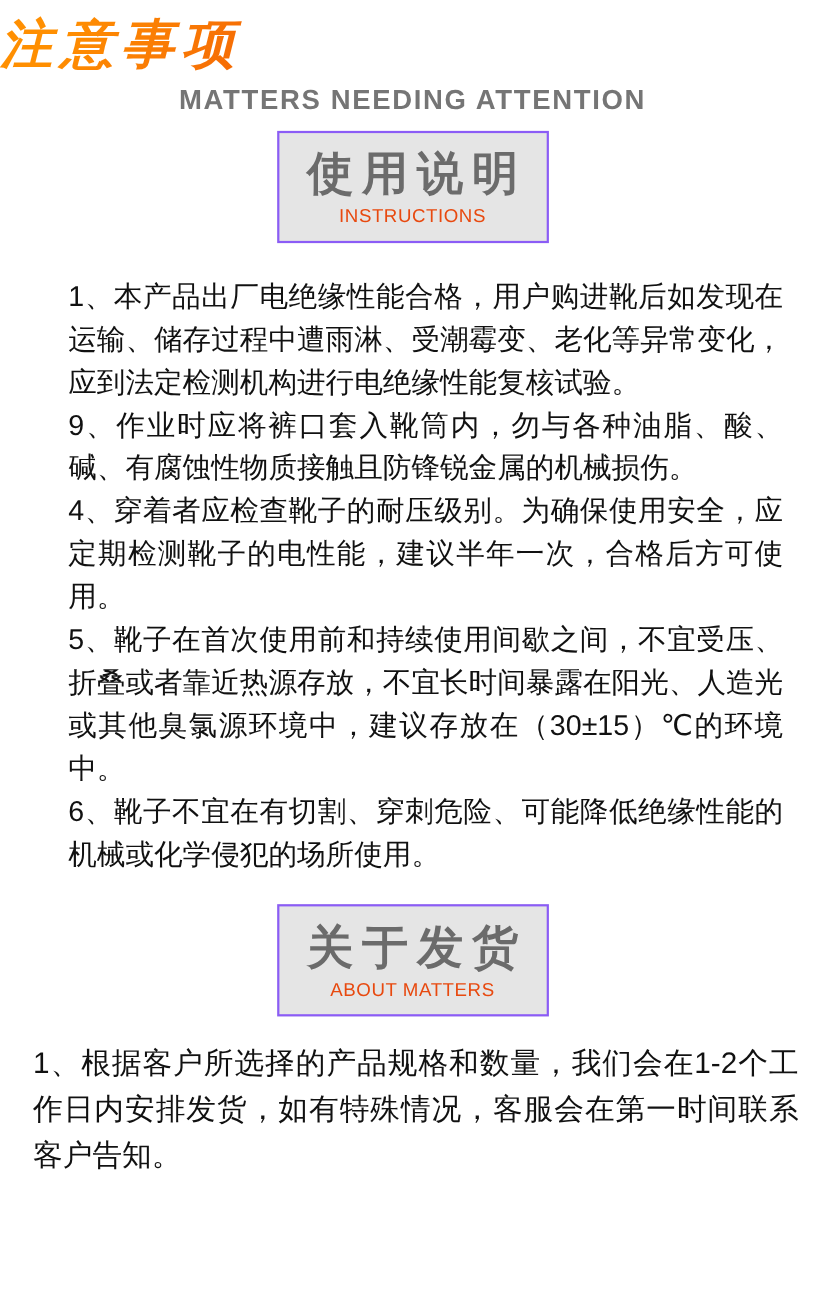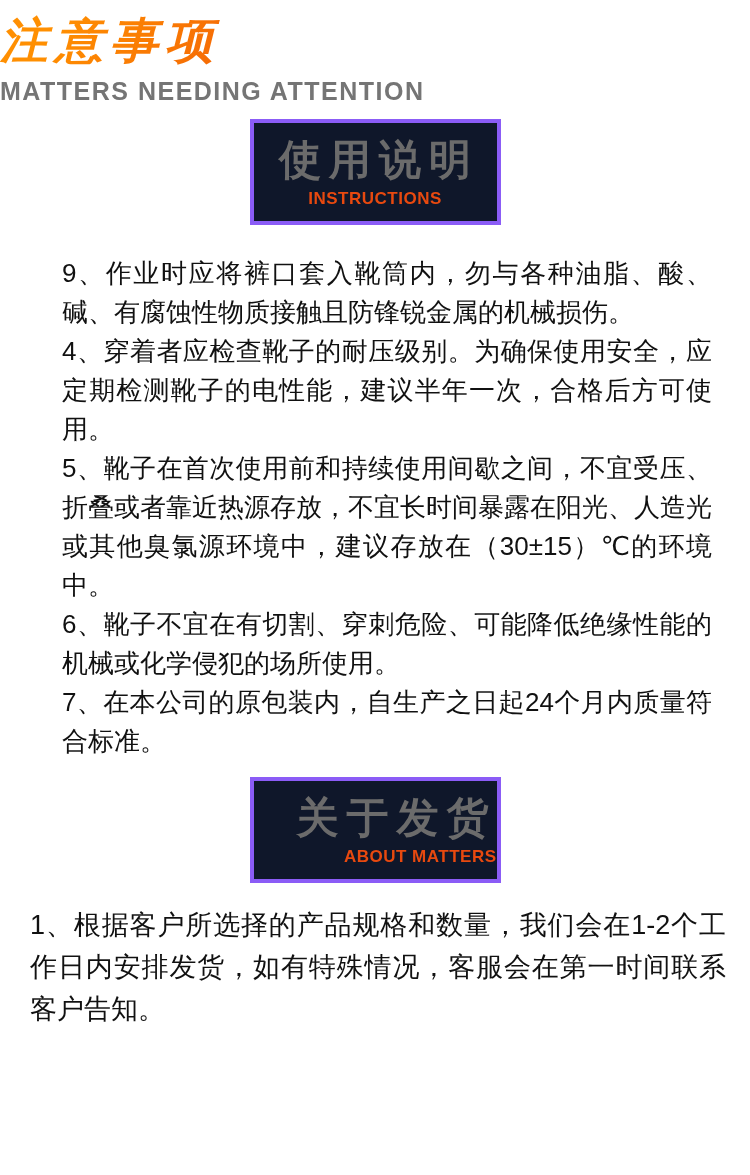--- a/index.html
+++ b/index.html
@@ -32,6 +32,7 @@
   }
   .main-subtitle {
     margin-top: 9px;
+    text-align: center;
     font-size: 25px;
     line-height: 28px;
     font-weight: bold;

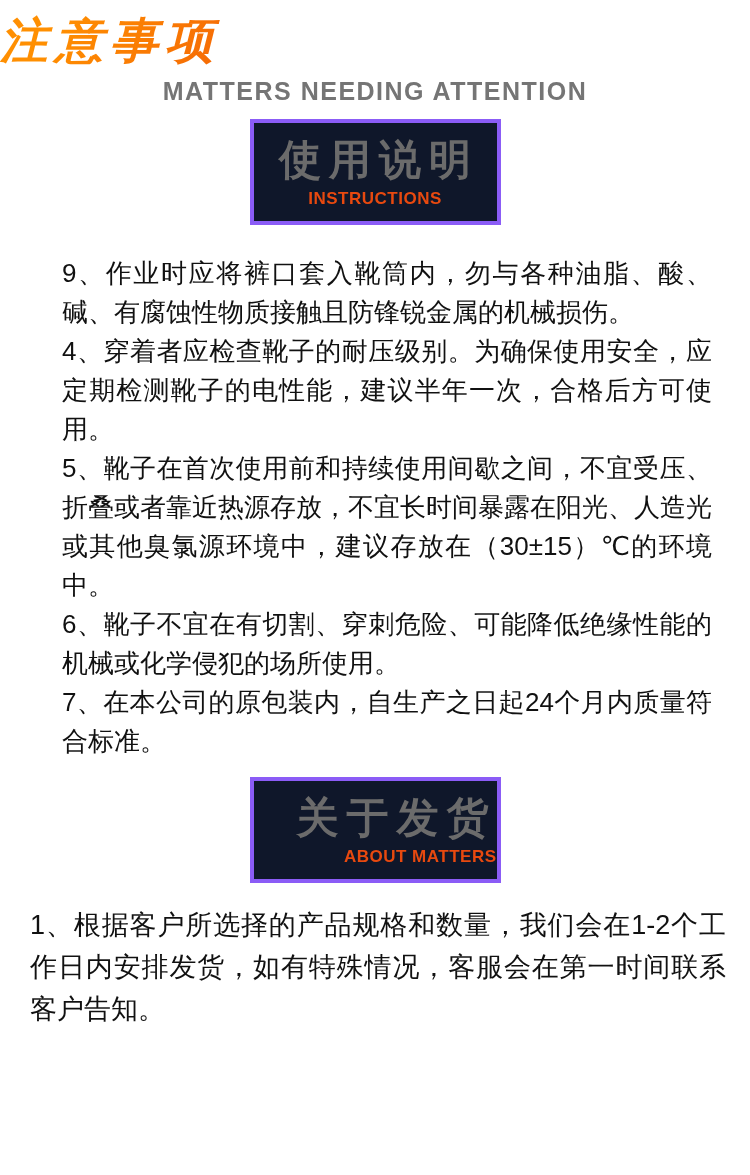--- a/index.html
+++ b/index.html
@@ -43,8 +43,8 @@
   .badge {
     width: 243px;
     margin: 14px auto 0 auto;
-    border: 4px solid #8b5cf6;
-    background: #0f172a;
+    border: 2px solid #8b5cf6;
+    background: #e5e5e5;
     text-align: center;
     padding: 15px 0 13px 0;
   }

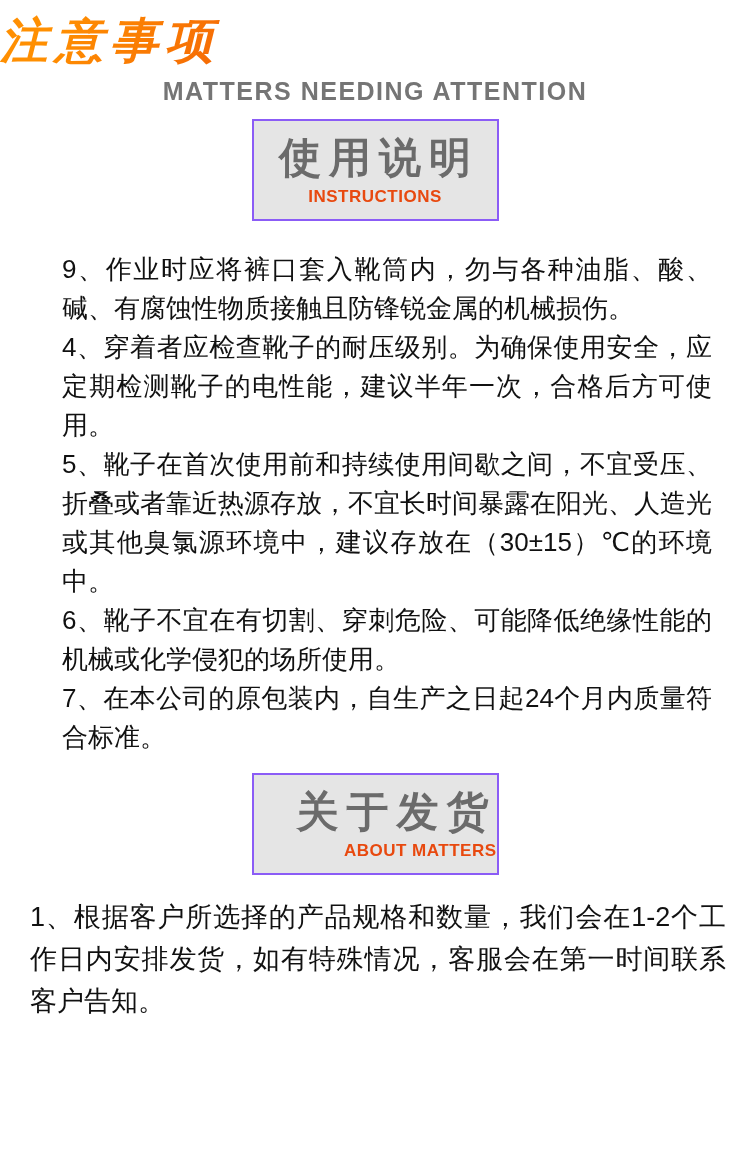--- a/index.html
+++ b/index.html
@@ -60,7 +60,7 @@
     margin-top: 7px;
     font-size: 17px;
     line-height: 19px;
-    font-weight: bold;
+    font-weight: normal;
     letter-spacing: 0.5px;
     color: #e8490f;
   }

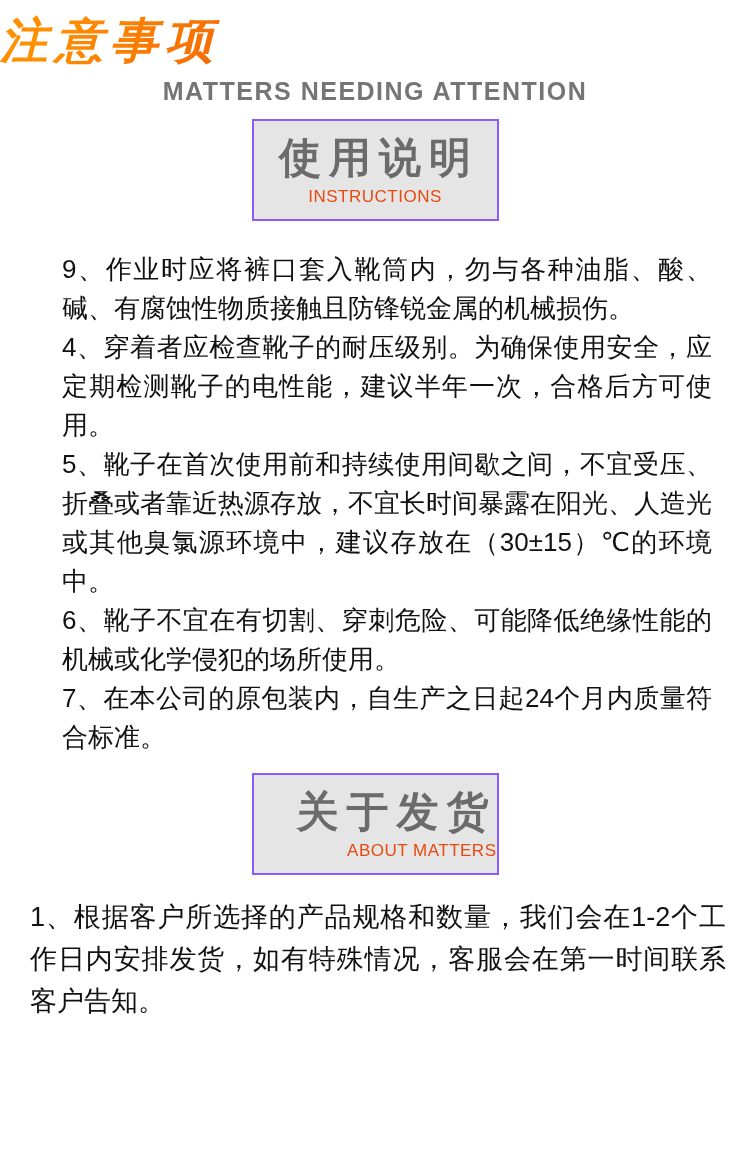--- a/index.html
+++ b/index.html
@@ -109,6 +109,7 @@
     </div>
 
     <div class="instructions-list">
+      <p>1、本产品出厂电绝缘性能合格，用户购进靴后如发现在运输、储存过程中遭雨淋、受潮霉变、老化等异常变化，应到法定检测机构进行电绝缘性能复核试验。</p>
       <p>9、作业时应将裤口套入靴筒内，勿与各种油脂、酸、碱、有腐蚀性物质接触且防锋锐金属的机械损伤。</p>
       <p>4、穿着者应检查靴子的耐压级别。为确保使用安全，应定期检测靴子的电性能，建议半年一次，合格后方可使用。</p>
       <p>5、靴子在首次使用前和持续使用间歇之间，不宜受压、折叠或者靠近热源存放，不宜长时间暴露在阳光、人造光或其他臭氯源环境中，建议存放在（30±15）℃的环境中。</p>

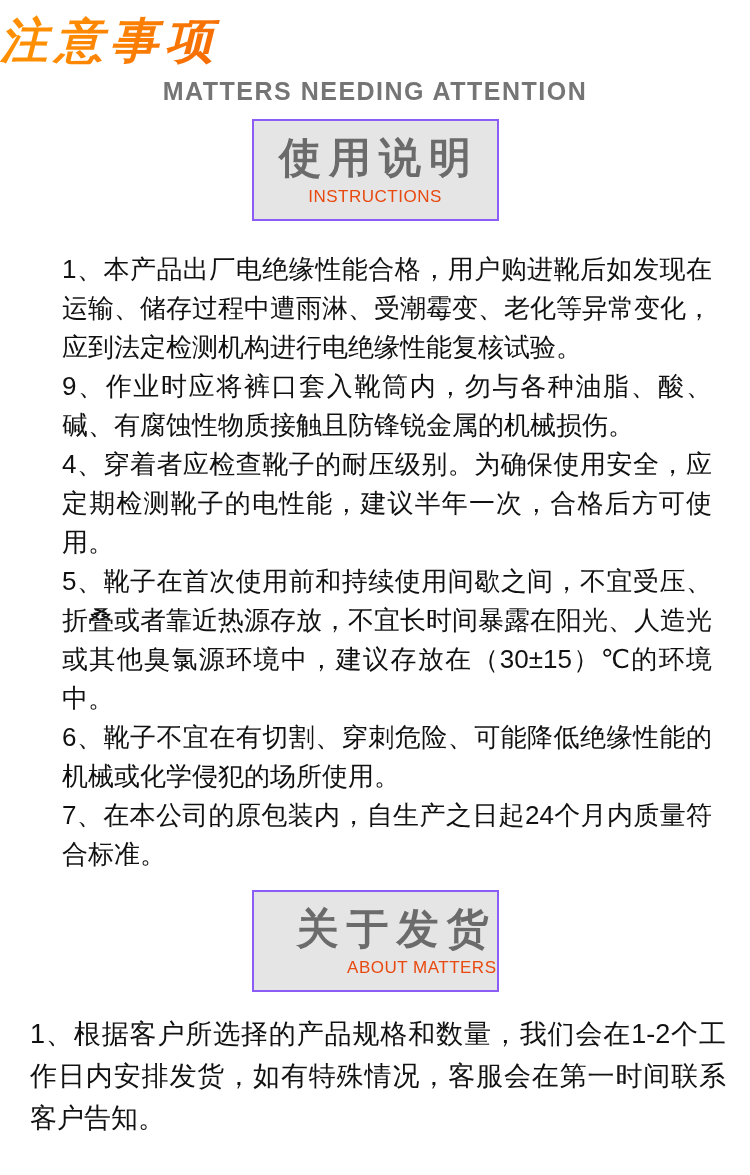--- a/index.html
+++ b/index.html
@@ -114,7 +114,6 @@
       <p>4、穿着者应检查靴子的耐压级别。为确保使用安全，应定期检测靴子的电性能，建议半年一次，合格后方可使用。</p>
       <p>5、靴子在首次使用前和持续使用间歇之间，不宜受压、折叠或者靠近热源存放，不宜长时间暴露在阳光、人造光或其他臭氯源环境中，建议存放在（30±15）℃的环境中。</p>
       <p>6、靴子不宜在有切割、穿刺危险、可能降低绝缘性能的机械或化学侵犯的场所使用。</p>
-      <p>7、在本公司的原包装内，自生产之日起24个月内质量符合标准。</p>
     </div>
   </section>
 

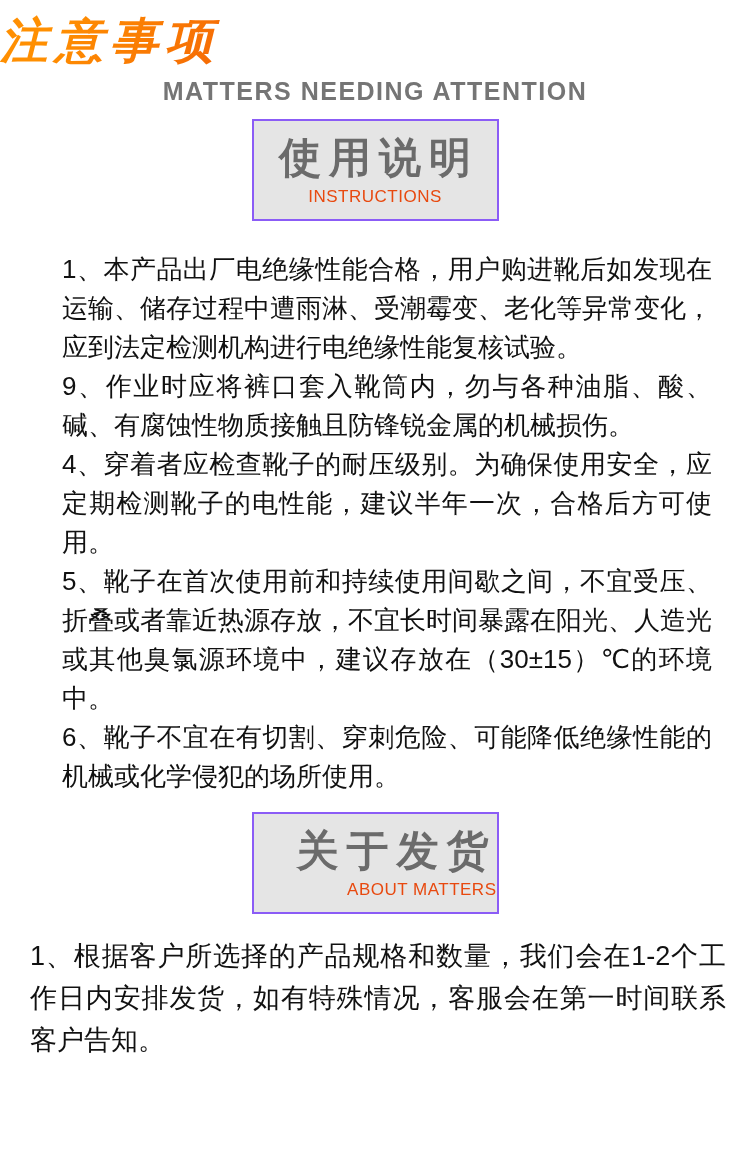--- a/index.html
+++ b/index.html
@@ -65,8 +65,7 @@
     color: #e8490f;
   }
   .badge.delivery {
-    margin-top: 16px;
-    text-align: right;
+    margin-top: 26px;
   }
   
   .instructions-list {

